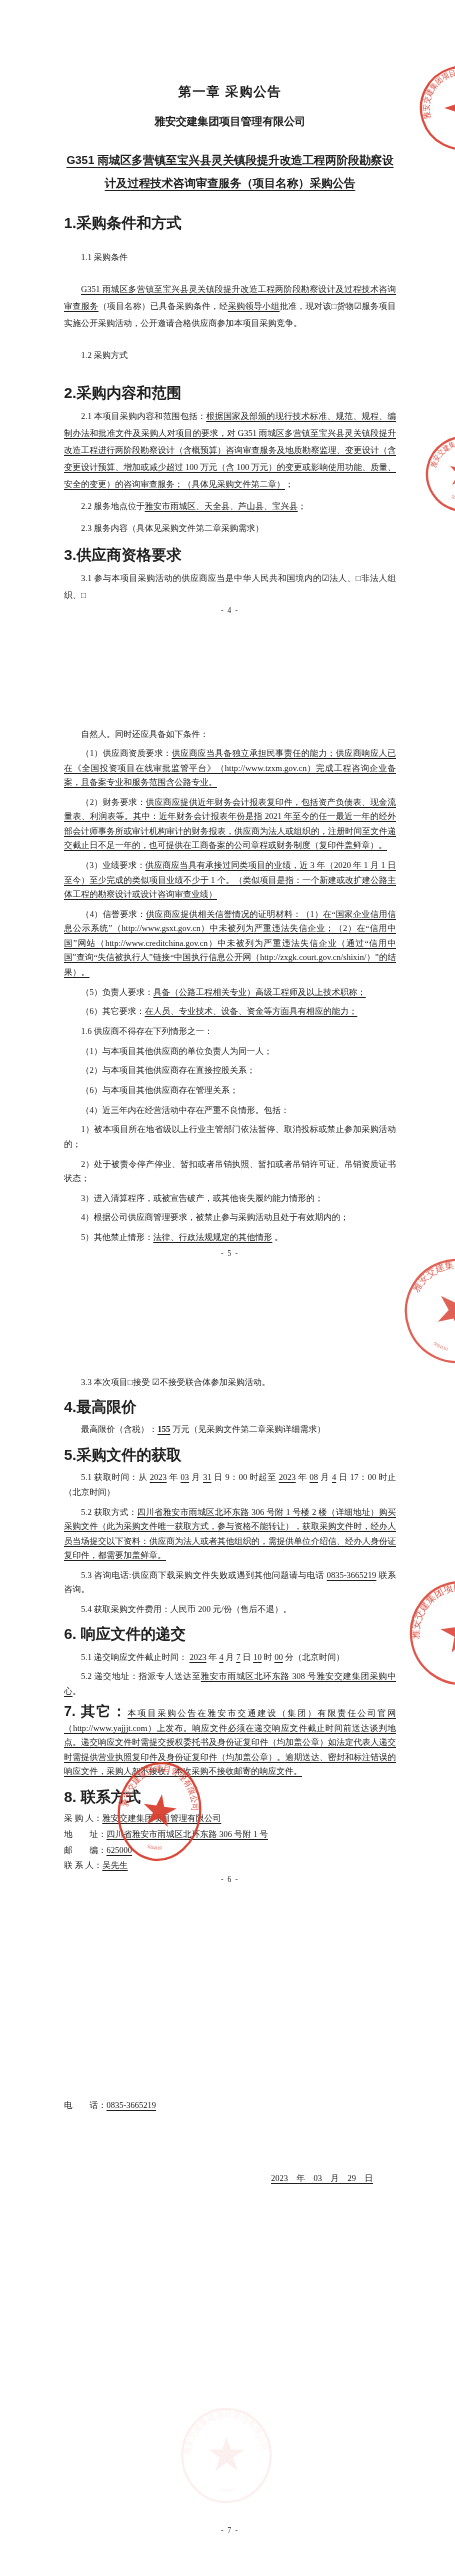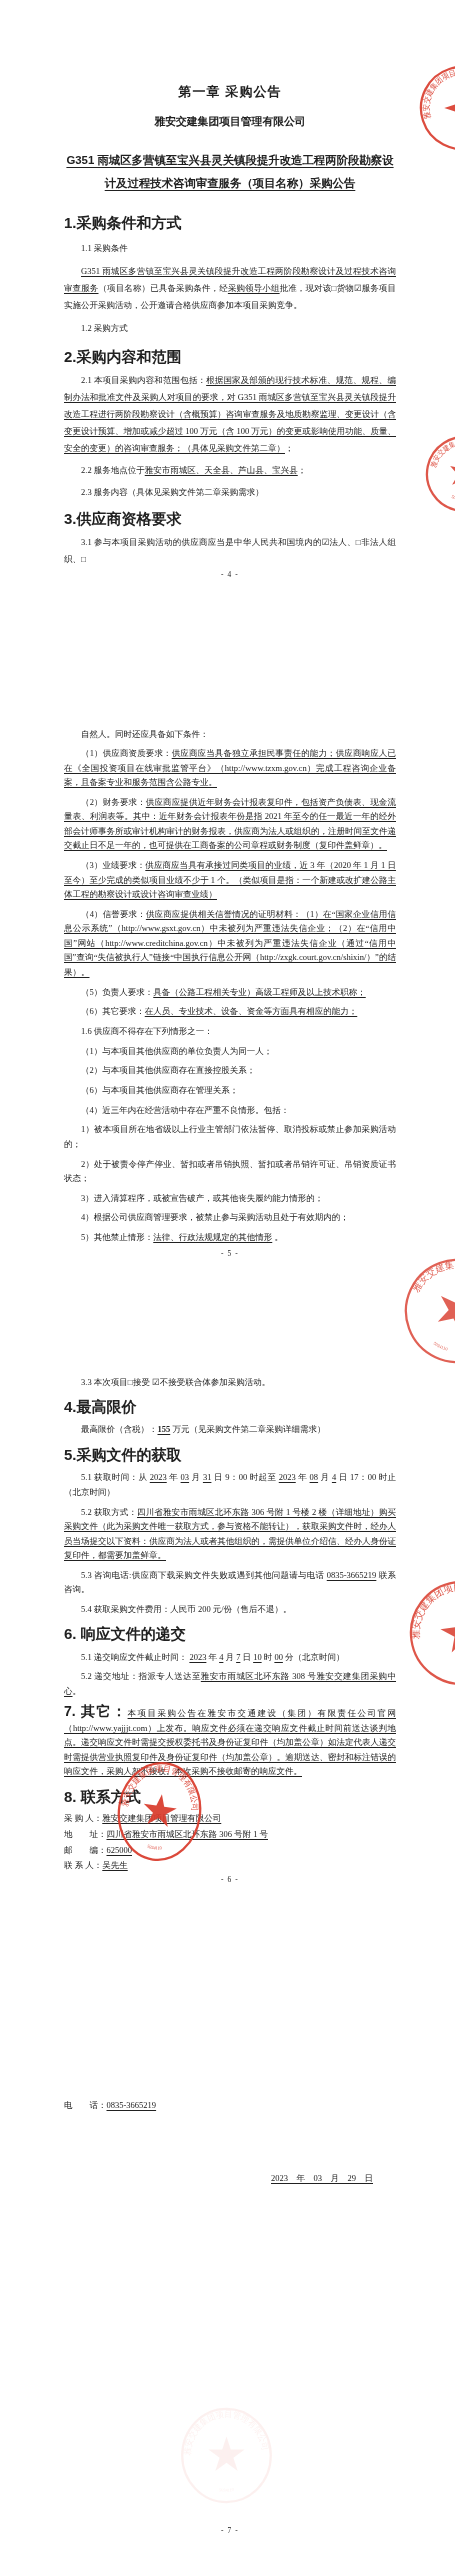--- a/index.html
+++ b/index.html
@@ -50,7 +50,7 @@
     font-weight:bold;font-size:15px;line-height:15px;
     margin:8px 0 5.7px 0;
   }
-  .sub{text-indent:2em;margin:4px 0;}
+  .sub{text-indent:2em;margin:13px 0;}
   .para{text-indent:2em;text-align:justify;margin:2.3px 0;}
   .page-5 .para,.page-6 .para{margin:2.6px 0;}
   .h1p{text-align:justify;margin:3.4px 0;}

